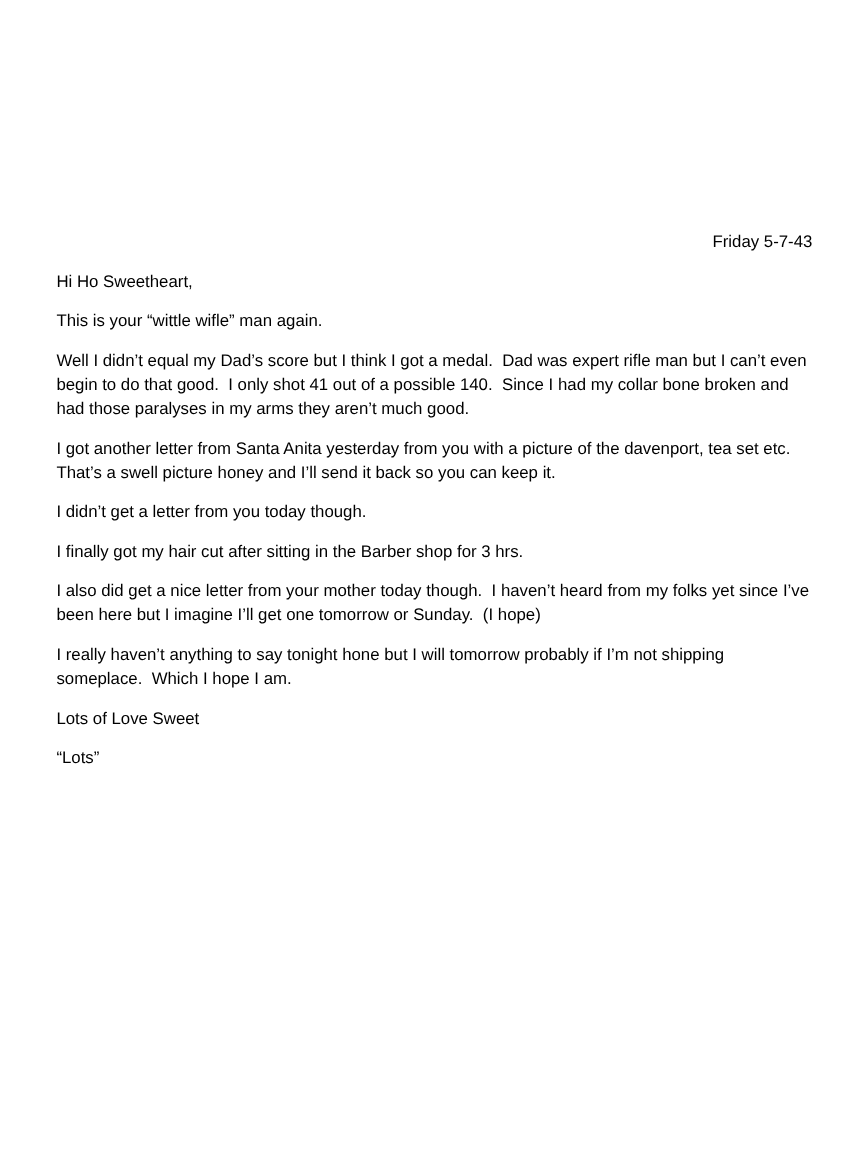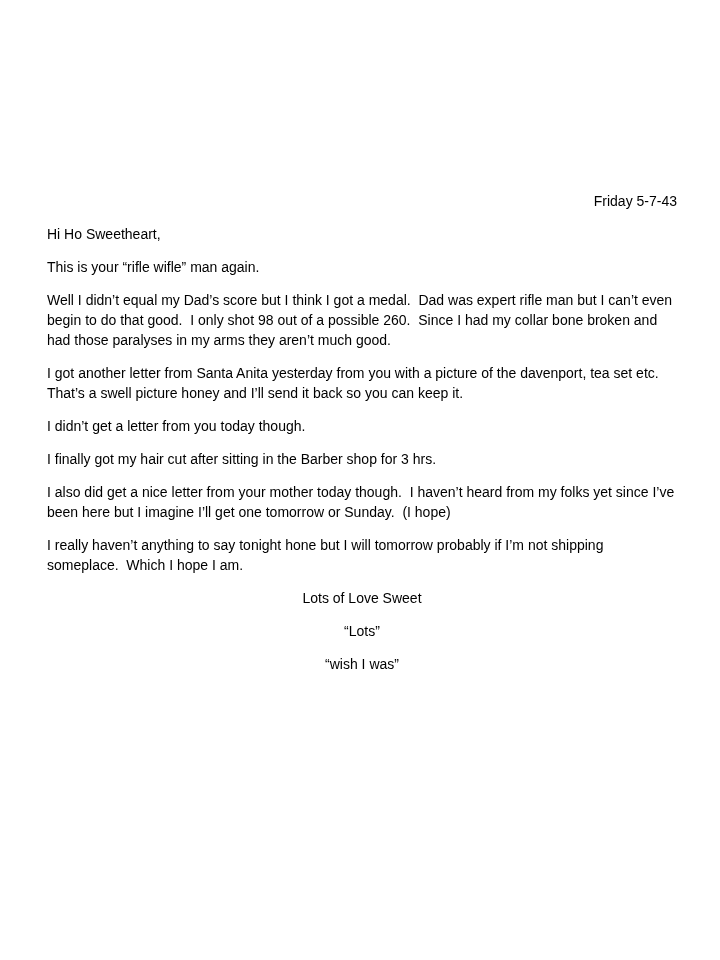--- a/index.html
+++ b/index.html
@@ -42,7 +42,7 @@
   <div class="letter-body">
     <p class="date-line">Friday 5-7-43</p>
     <p>Hi Ho Sweetheart,</p>
-    <p>This is your “rifle wifle” man again.</p>
+    <p>This is your “wittle wifle” man again.</p>
     <p>Well I didn’t equal my Dad’s score but I think I got a medal.  Dad was expert rifle man but I can’t even begin to do that good.  I only shot 98 out of a possible 260.  Since I had my collar bone broken and had those paralyses in my arms they aren’t much good.</p>
     <p>I got another letter from Santa Anita yesterday from you with a picture of the davenport, tea set etc.  That’s a swell picture honey and I’ll send it back so you can keep it.</p>
     <p>I didn’t get a letter from you today though.</p>

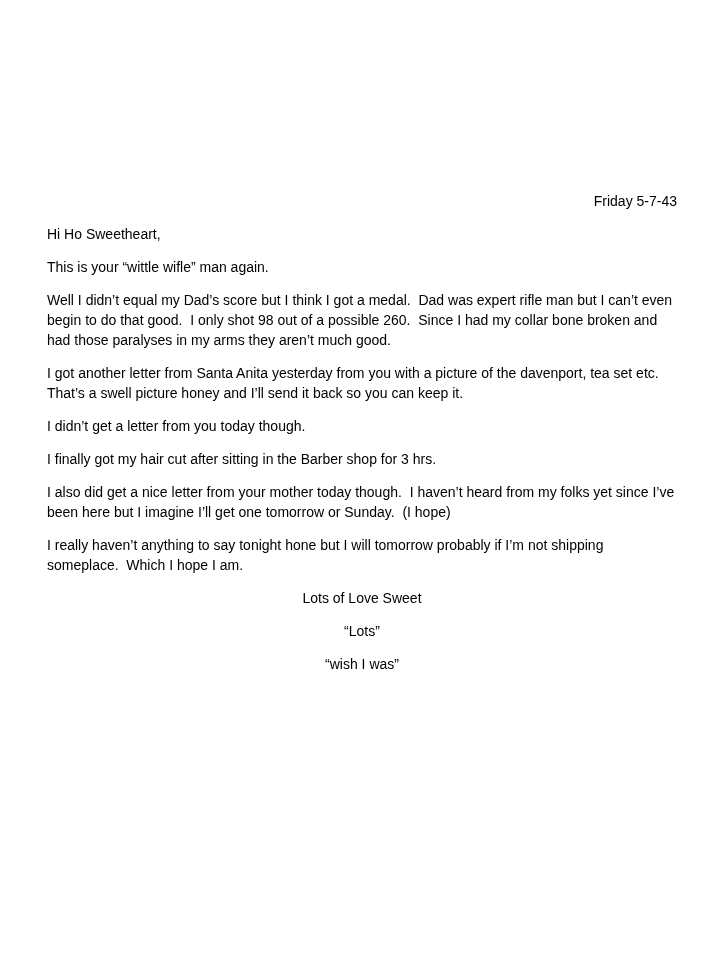--- a/index.html
+++ b/index.html
@@ -43,7 +43,7 @@
     <p class="date-line">Friday 5-7-43</p>
     <p>Hi Ho Sweetheart,</p>
     <p>This is your “wittle wifle” man again.</p>
-    <p>Well I didn’t equal my Dad’s score but I think I got a medal.  Dad was expert rifle man but I can’t even begin to do that good.  I only shot 98 out of a possible 260.  Since I had my collar bone broken and had those paralyses in my arms they aren’t much good.</p>
+    <p>Well I didn’t equal my Dad’s score but I think I got a medal.  Dad was expert rifle man but I can’t even begin to do that good.  I only shot 41 out of a possible 140.  Since I had my collar bone broken and had those paralyses in my arms they aren’t much good.</p>
     <p>I got another letter from Santa Anita yesterday from you with a picture of the davenport, tea set etc.  That’s a swell picture honey and I’ll send it back so you can keep it.</p>
     <p>I didn’t get a letter from you today though.</p>
     <p>I finally got my hair cut after sitting in the Barber shop for 3 hrs.</p>

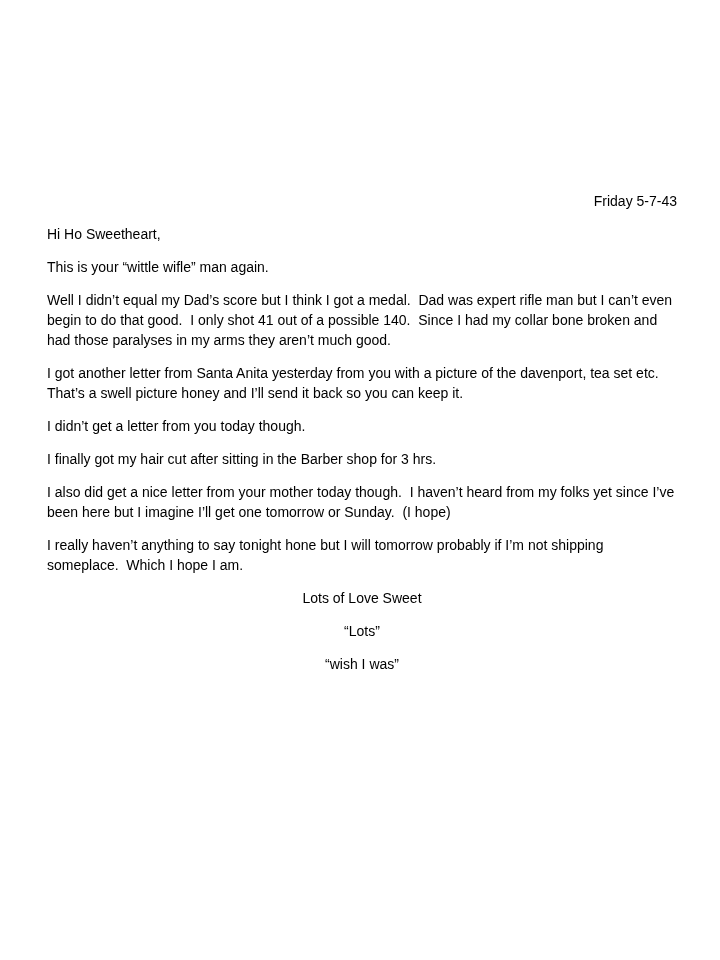--- a/index.html
+++ b/index.html
@@ -32,7 +32,6 @@
     text-align: right;
   }
   p.centered {
-    text-align: center;
   }
 </style>
 </head>

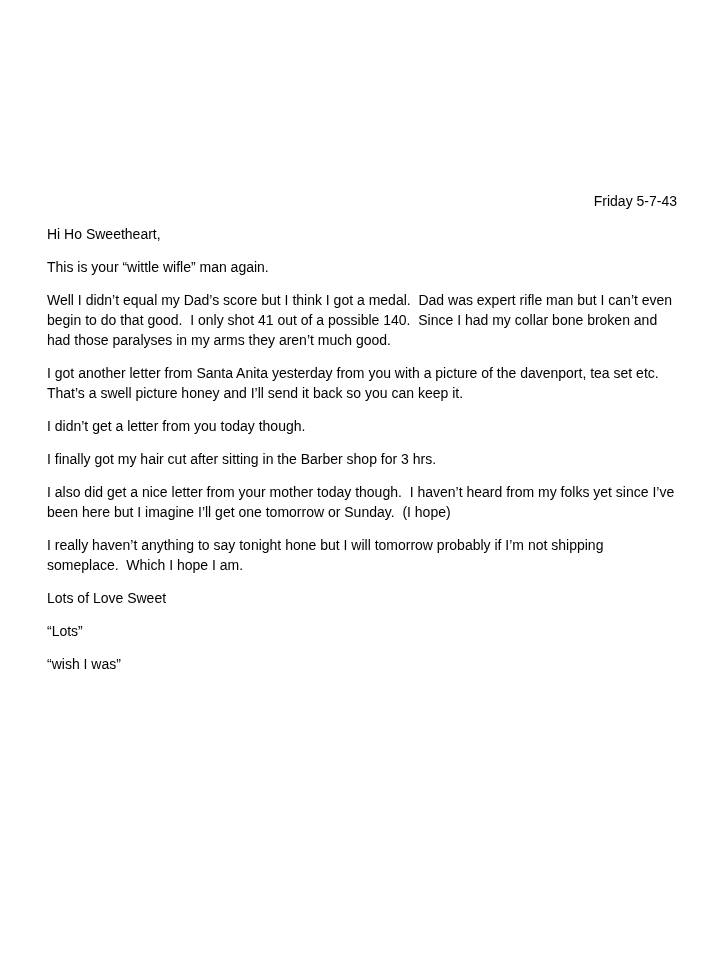--- a/index.html
+++ b/index.html
@@ -50,7 +50,6 @@
     <p>I really haven’t anything to say tonight hone but I will tomorrow probably if I’m not shipping someplace.  Which I hope I am.</p>
     <p class="centered">Lots of Love Sweet</p>
     <p class="centered">“Lots”</p>
-    <p class="centered">“wish I was”</p>
   </div>
 </div>
 

